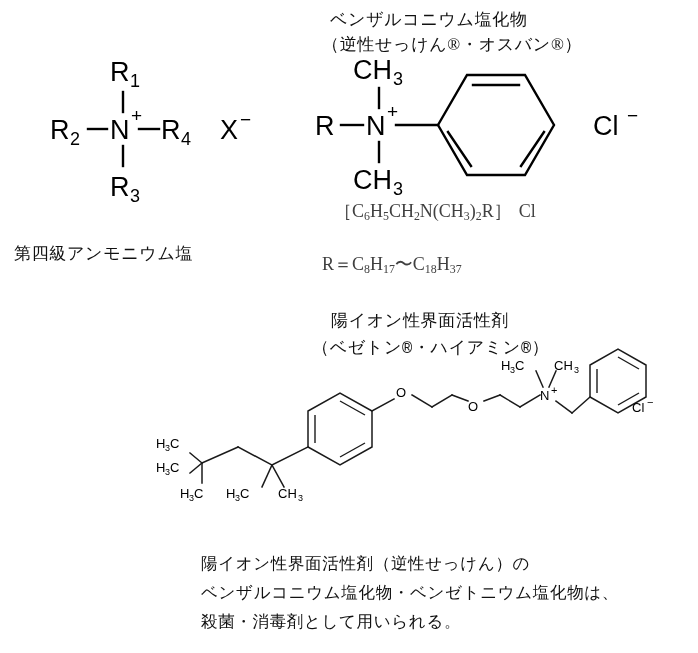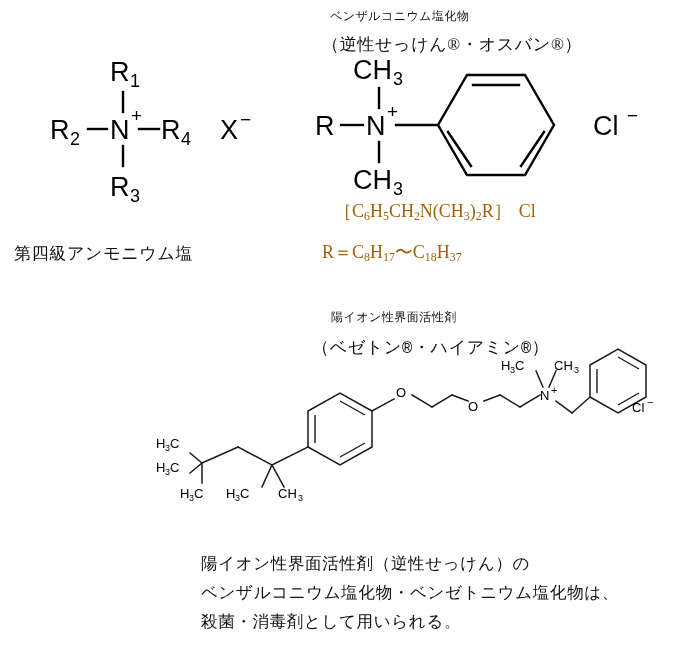--- a/index.html
+++ b/index.html
@@ -24,7 +24,7 @@
     white-space: nowrap;
     letter-spacing: 0.04em;
   }
-  .jp-title   { font-size: 12px; }
+  .jp-title   { font-size: 17px; }
   .jp-sub     { font-size: 17px; }
   .jp-caption { font-size: 16.5px; line-height: 29px; }
   .jp-label   { font-size: 17px; }

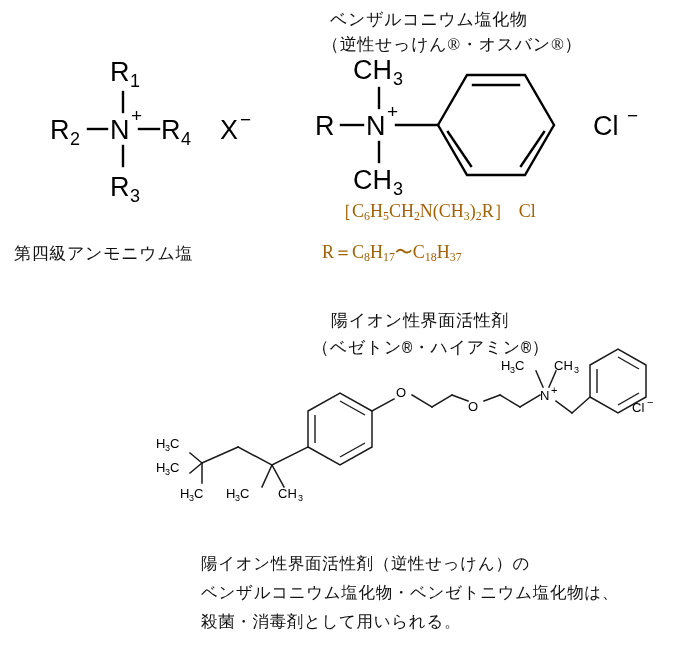--- a/index.html
+++ b/index.html
@@ -34,7 +34,7 @@
     font-family: "Liberation Serif", "DejaVu Serif", serif;
     font-size: 18px;
     white-space: nowrap;
-    color: #a16207;
+    color: #404040;
   }
   .formula sub {
     font-size: 0.66em;

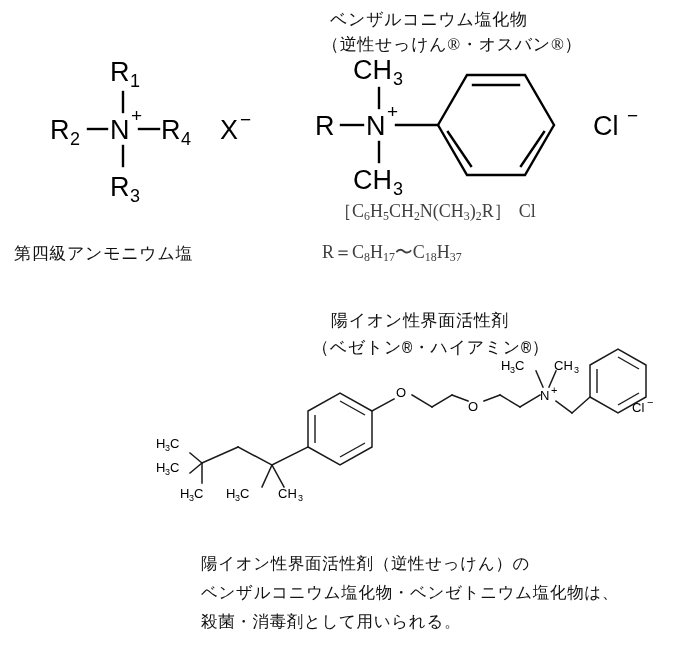--- a/index.html
+++ b/index.html
@@ -159,7 +159,7 @@
   <span>［</span><span>C</span><sub>6</sub><span>H</span><sub>5</sub><span>C</span><span>H</span><sub>2</sub><span>N</span><span>(</span><span>C</span><span>H</span><sub>3</sub><span>)</span><sub>2</sub><span>R</span><span>］</span><span style="display:inline-block;width:7px"></span><span>Cl</span>
 </div>
 
-<div class="abs formula" style="left:322px; top:240px;text-align:center;">
+<div class="abs formula" style="left:322px; top:252px;text-align:center;">
   <span>R＝</span><span>C</span><sub>8</sub><span>H</span><sub>17</sub><span>〜</span><span>C</span><sub>18</sub><span>H</span><sub>37</sub>
 </div>
 

